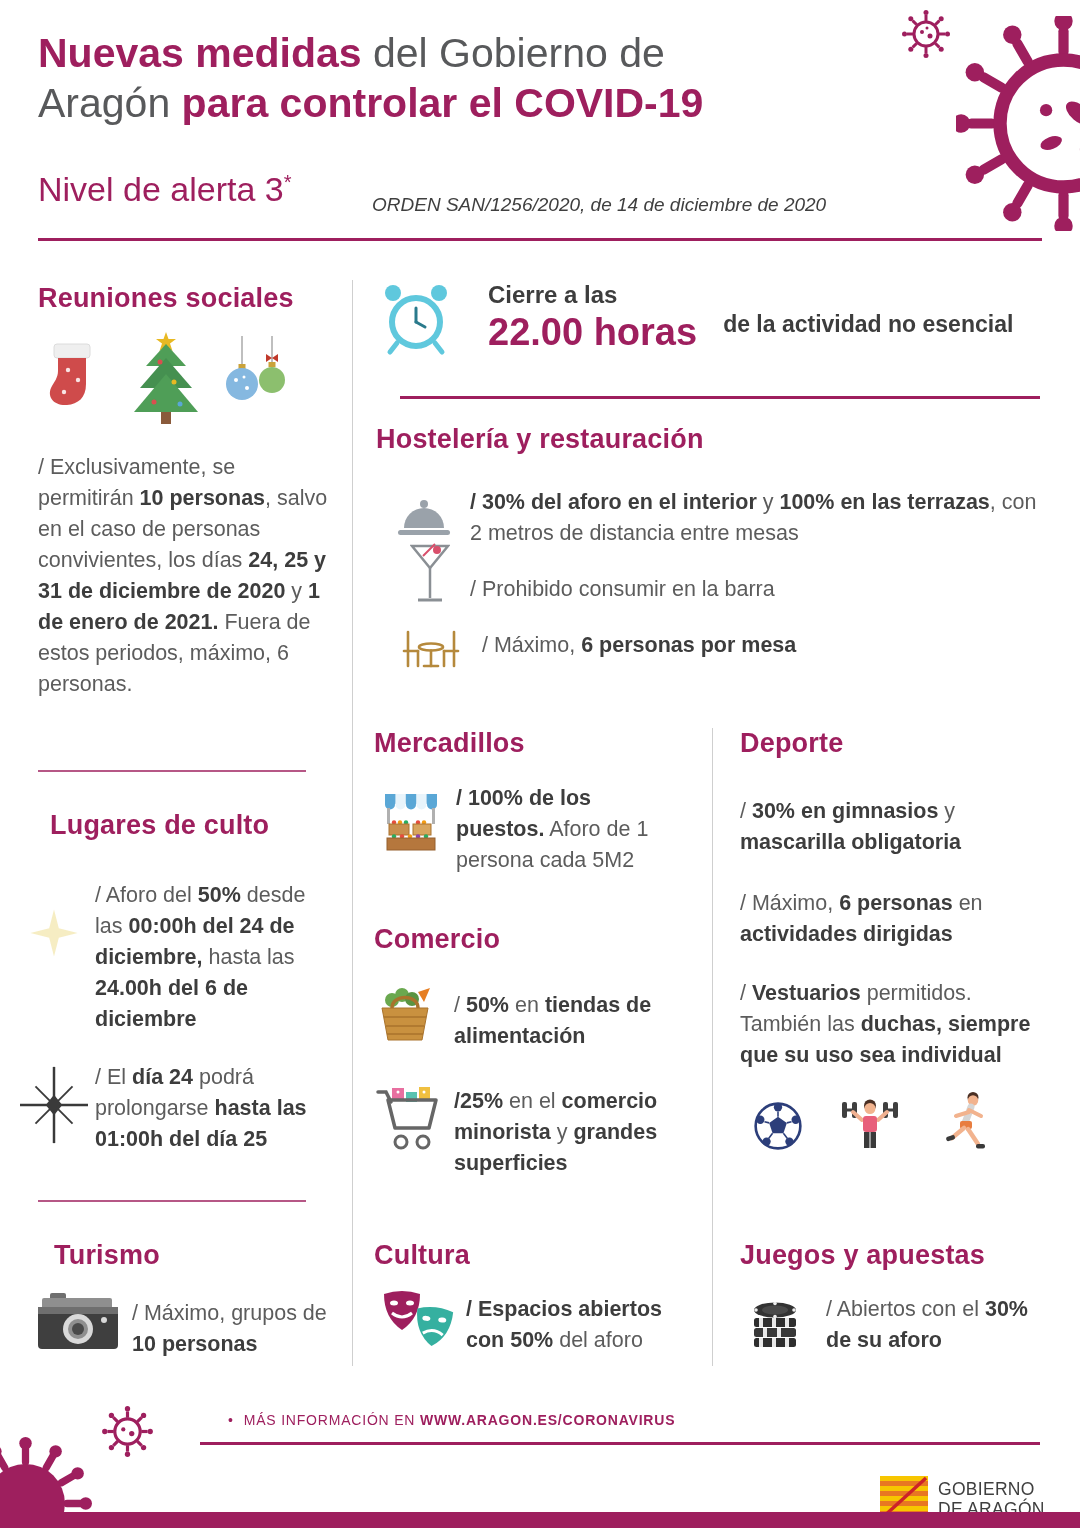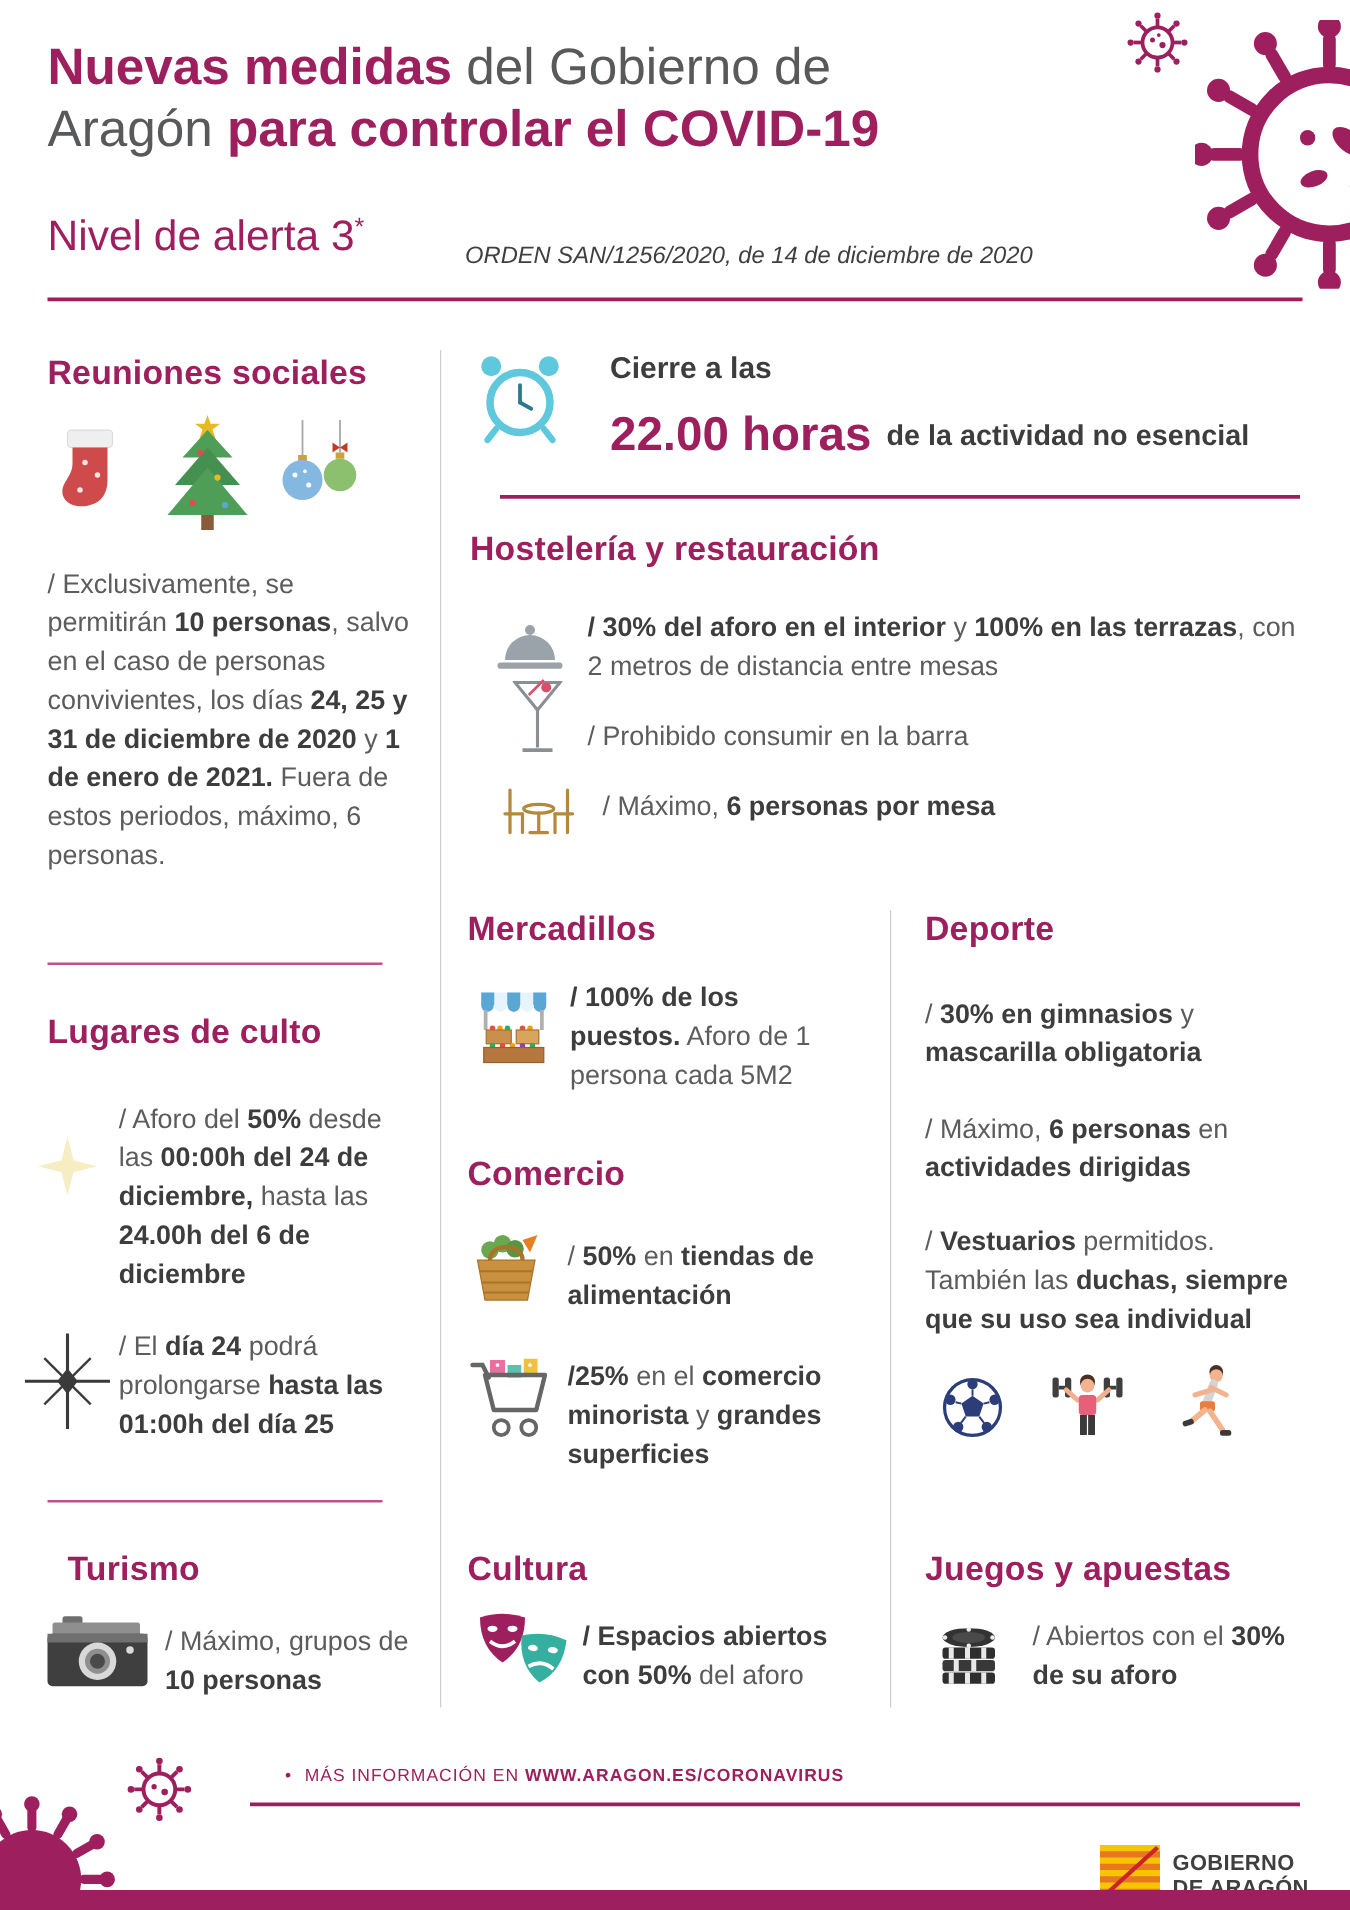--- a/index.html
+++ b/index.html
@@ -21,7 +21,7 @@
   .vrule { background: #cfcfcf; width: 1px; }
 
   .closure-intro { font-size: 24px; font-weight: 700; color: #3d3d3d; }
-  .closure-line2 { display: flex; align-items: center; margin-top: 18px; }
+  .closure-line2 { display: flex; align-items: flex-start; margin-top: 2px; gap: 14px; }
   .closure-time { font-size: 38px; font-weight: 700; color: #9e1f5e; }
   .closure-scope { font-size: 23px; font-weight: 700; color: #3d3d3d; margin-left: 12px; }
 

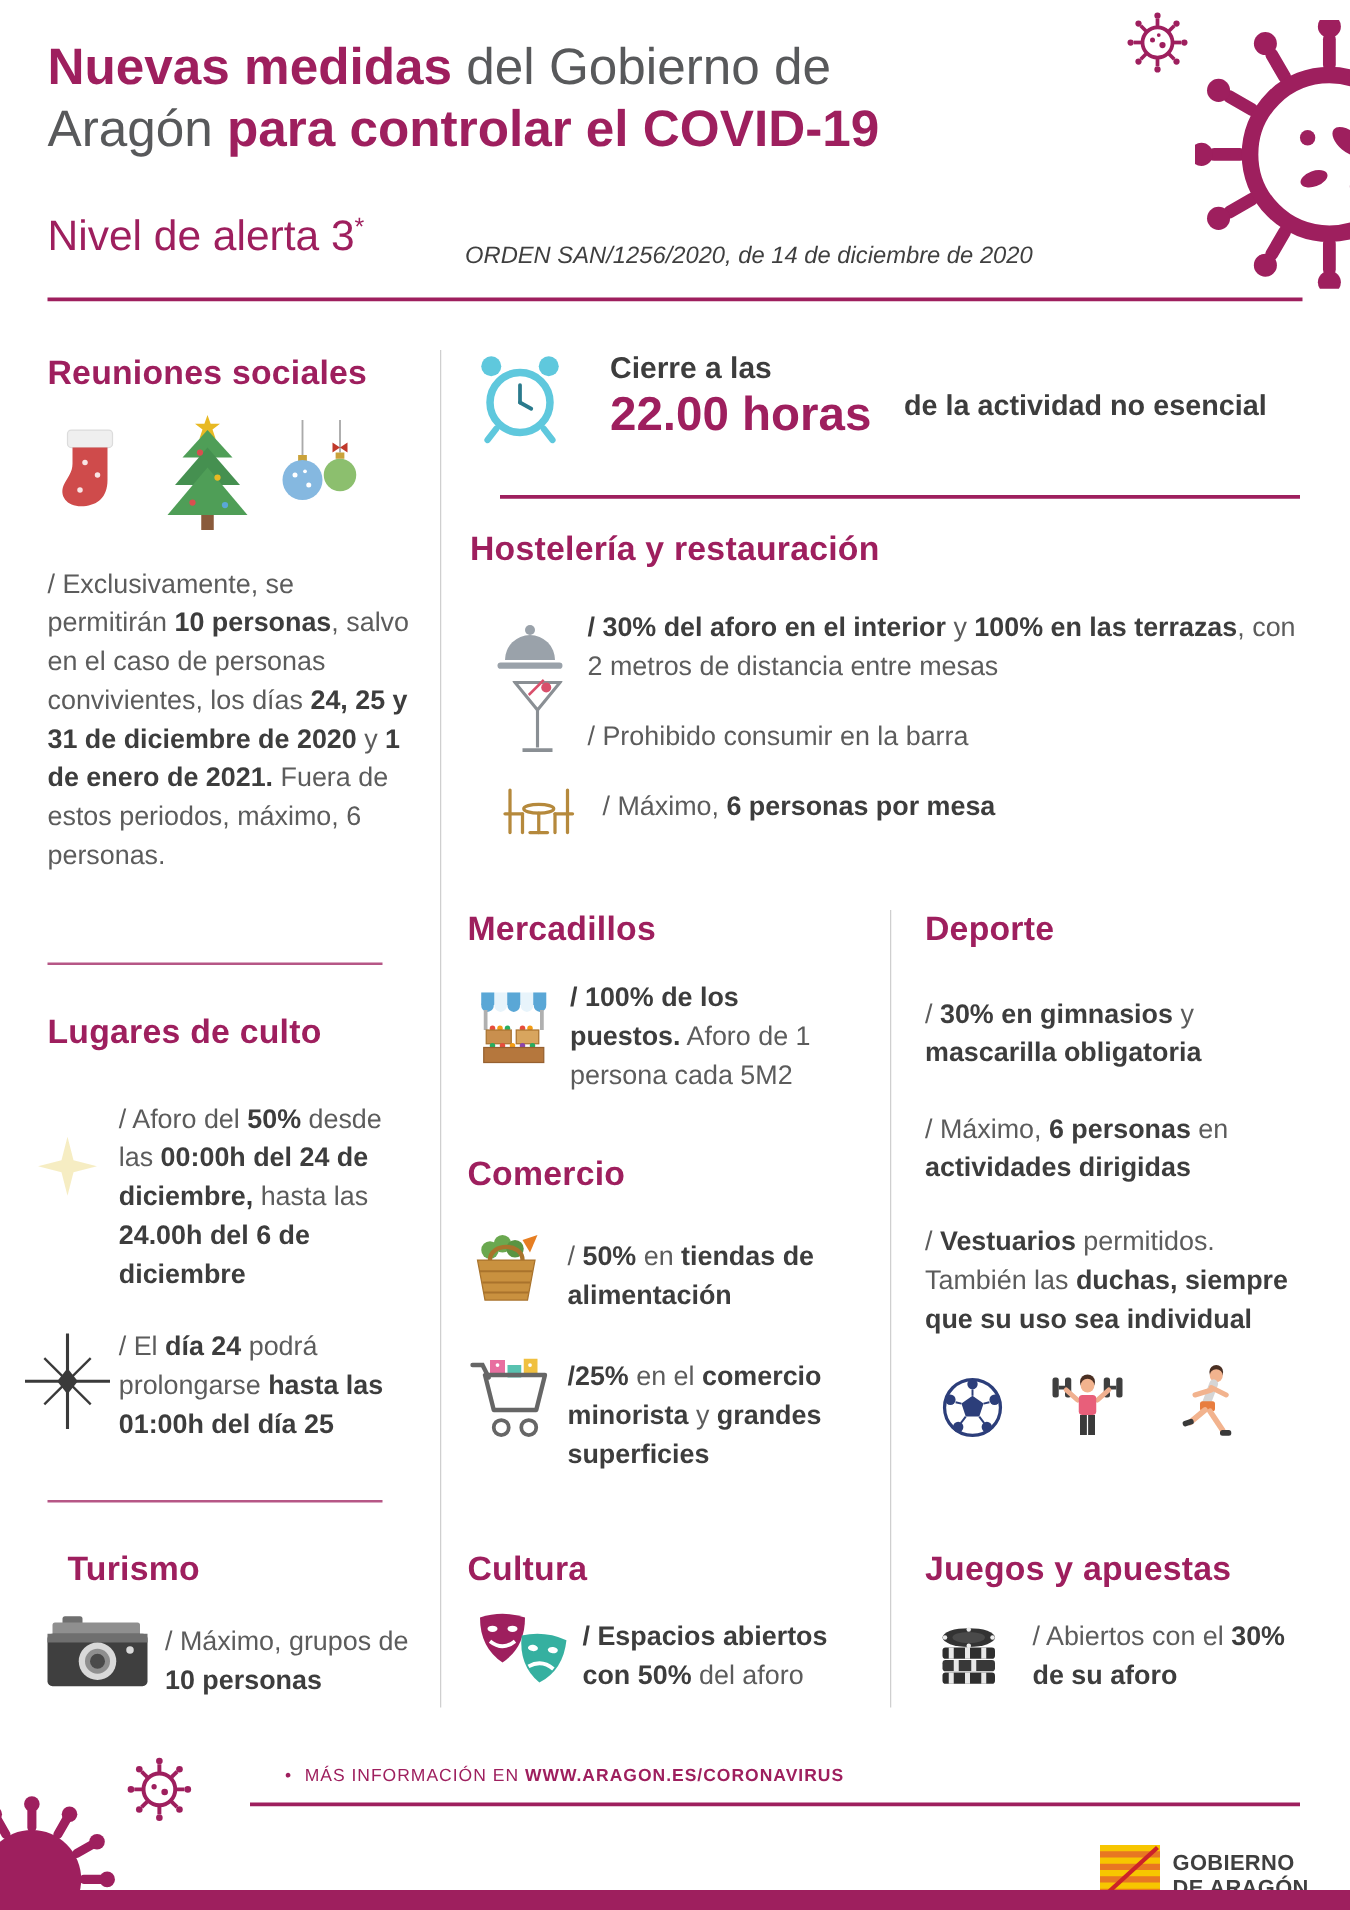--- a/index.html
+++ b/index.html
@@ -161,7 +161,7 @@
 
   <div class="abs rule" style="left:38px; top:770px; width:268px; height:2px; opacity:.75;"></div>
 
-  <div class="abs sec-title" style="left:38px; top:810px;text-align:center;">Lugares de culto</div>
+  <div class="abs sec-title" style="left:50px; top:810px;text-align:center;">Lugares de culto</div>
 
   <div class="abs" style="left:24px; top:903px;">
     <svg width="60" height="60" viewBox="0 0 56 56">

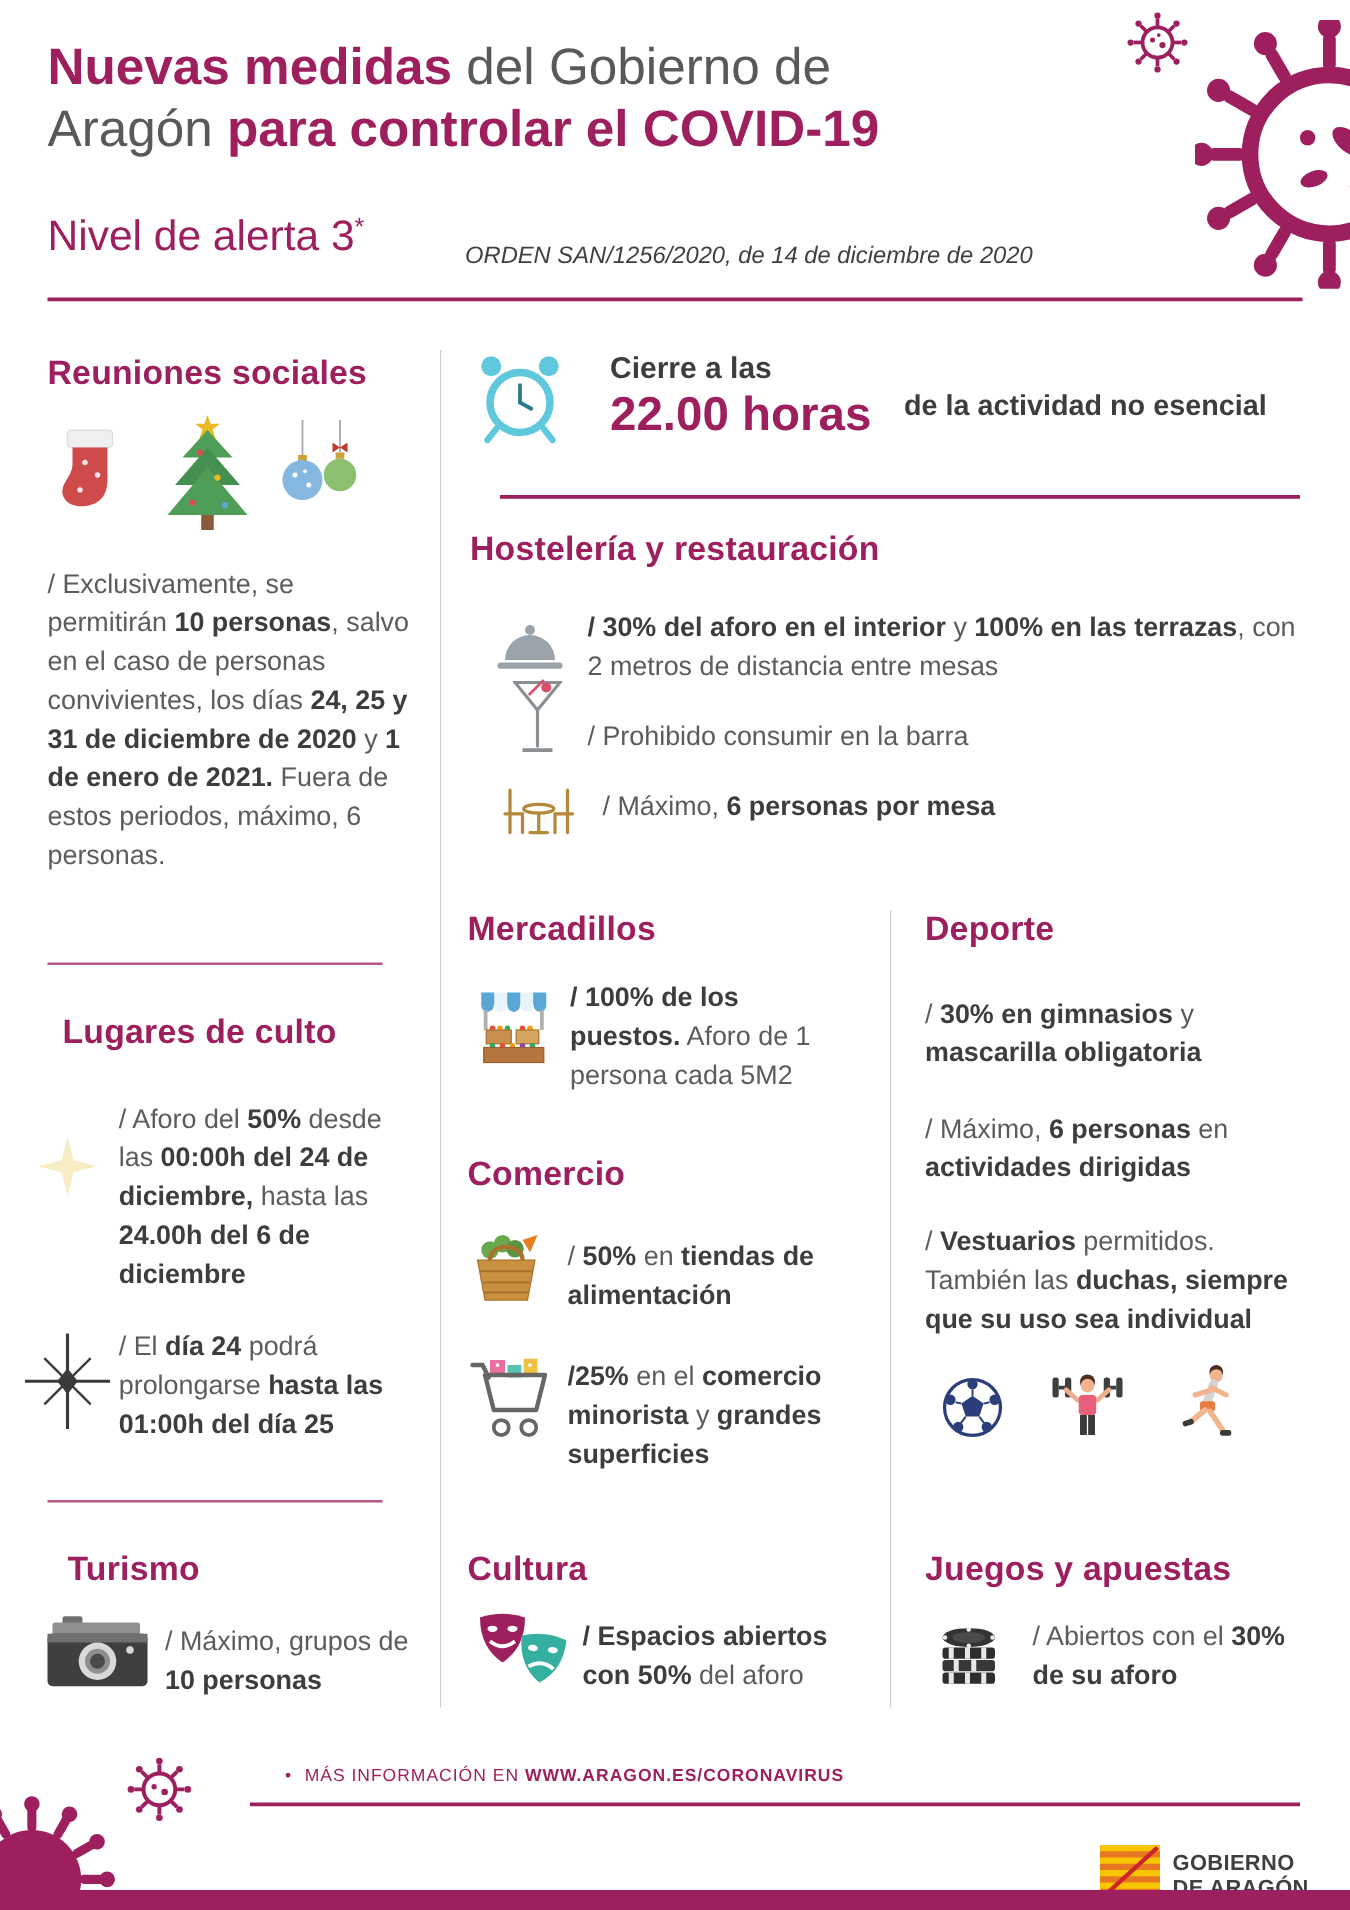--- a/index.html
+++ b/index.html
@@ -29,7 +29,7 @@
   .footer-info .b { font-weight: 700; }
   .footer-bullet { margin-right: 10px; font-size: 14px; }
   .logo { display: flex; align-items: center; gap: 10px; }
-  .logo-text { font-size: 17.5px; font-weight: 700; color: #3f3f3f; line-height: 1.12; letter-spacing: .3px; }
+  .logo-text { font-size: 17.5px; font-weight: 400; color: #3f3f3f; line-height: 1.12; letter-spacing: .3px; }
 </style>
 </head>
 <body>

